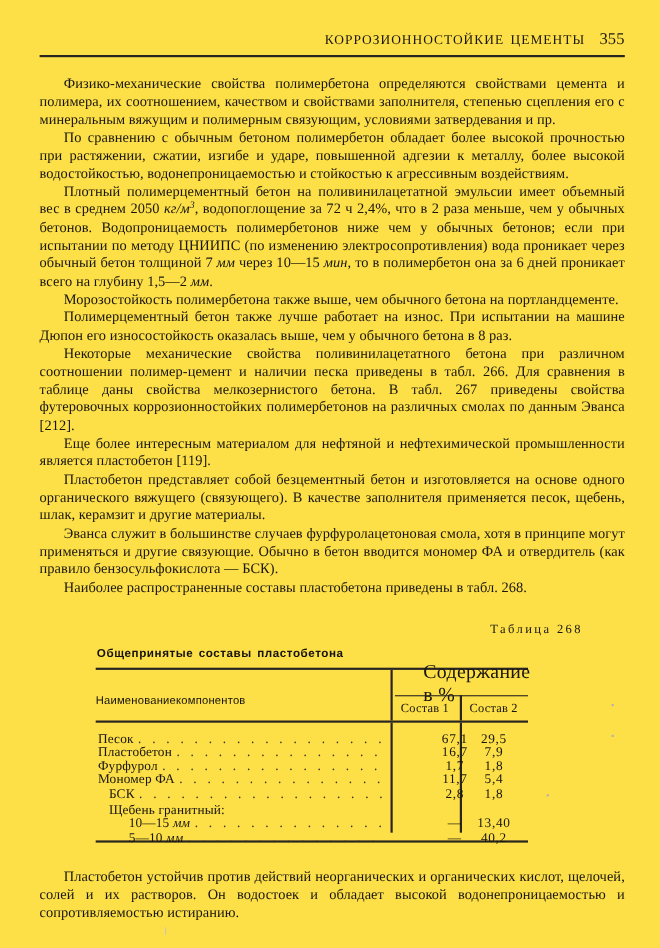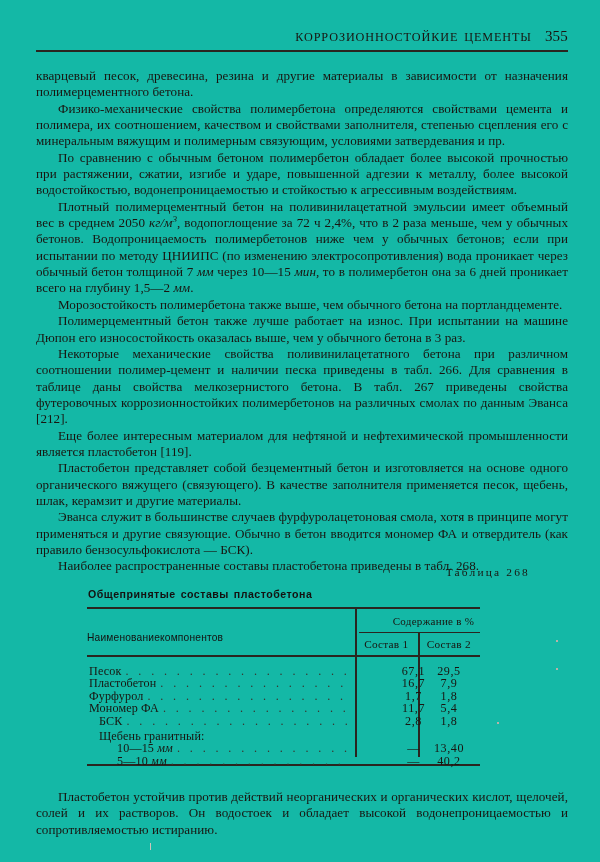--- a/index.html
+++ b/index.html
@@ -22,7 +22,7 @@
     left: 0; top: 0;
     width: 600px;
     height: 862px;
-    background: #14b8a6;
+    background: #fde047;
   }
 
   

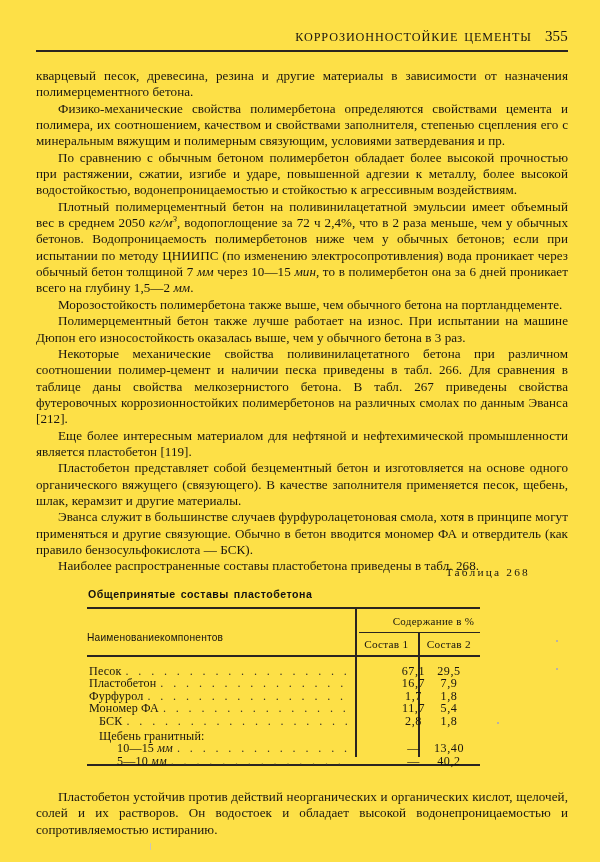--- a/index.html
+++ b/index.html
@@ -245,7 +245,6 @@
   <div class="runhead-rule"></div>
 
   <div class="body">
-    <p class="para noind">кварцевый песок, древесина, резина и другие материалы в зависимости от назначения полимерцементного бетона.</p>
     <p class="para">Физико-механические свойства полимербетона определяются свойствами цемента и полимера, их соотношением, качеством и свойствами заполнителя, степенью сцепления его с минеральным вяжущим и полимерным связующим, условиями затвердевания и пр.</p>
     <p class="para">По сравнению с обычным бетоном полимербетон обладает более высокой прочностью при растяжении, сжатии, изгибе и ударе, повышенной адгезии к металлу, более высокой водостойкостью, водонепроницаемостью и стойкостью к агрессивным воздействиям.</p>
     <p class="para"><span>Плотный полимерцементный бетон на поливинилацетатной эмульсии  имеет объемный вес в среднем 2050 </span><i>кг/м</i><sup style="font-style: italic;">3</sup><span>, водопоглощение за 72 ч 2,4%, что в 2 раза меньше, чем у обычных бетонов. Водопроницаемость полимербетонов ниже чем у обычных бетонов; если при испытании по методу ЦНИИПС (по изменению электросопротивления) вода проникает через обычный бетон толщиной 7 </span><i>мм</i><span> через 10—15 </span><i>мин</i><span>, то в полимербетон она за 6 дней проникает всего на глубину 1,5—2 </span><i>мм</i><span>.</span></p>

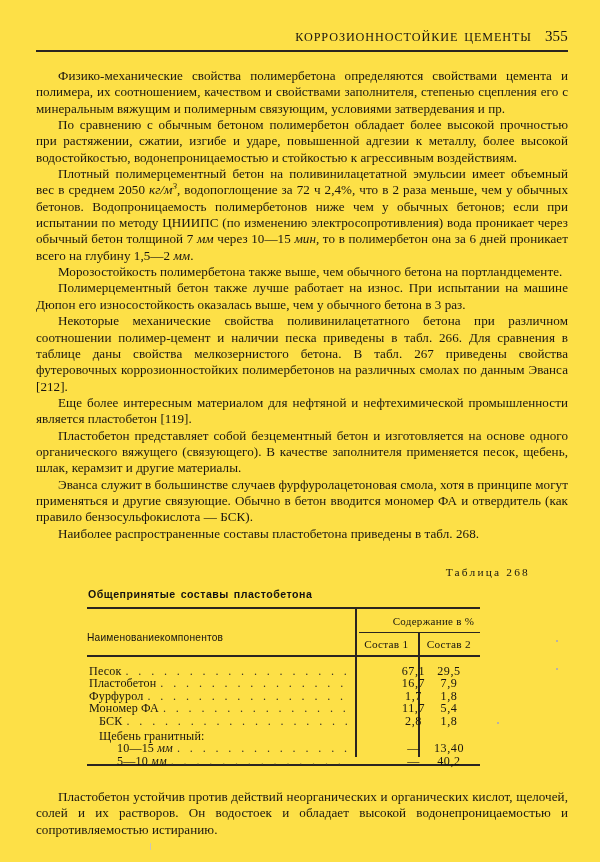--- a/index.html
+++ b/index.html
@@ -249,7 +249,7 @@
     <p class="para">По сравнению с обычным бетоном полимербетон обладает более высокой прочностью при растяжении, сжатии, изгибе и ударе, повышенной адгезии к металлу, более высокой водостойкостью, водонепроницаемостью и стойкостью к агрессивным воздействиям.</p>
     <p class="para"><span>Плотный полимерцементный бетон на поливинилацетатной эмульсии  имеет объемный вес в среднем 2050 </span><i>кг/м</i><sup style="font-style: italic;">3</sup><span>, водопоглощение за 72 ч 2,4%, что в 2 раза меньше, чем у обычных бетонов. Водопроницаемость полимербетонов ниже чем у обычных бетонов; если при испытании по методу ЦНИИПС (по изменению электросопротивления) вода проникает через обычный бетон толщиной 7 </span><i>мм</i><span> через 10—15 </span><i>мин</i><span>, то в полимербетон она за 6 дней проникает всего на глубину 1,5—2 </span><i>мм</i><span>.</span></p>
     <p class="para">Морозостойкость полимербетона также выше, чем обычного бетона на портландцементе.</p>
-    <p class="para">Полимерцементный бетон также лучше работает на износ. При испытании на машине Дюпон его износостойкость оказалась выше, чем у обычного бетона в 3 раз.</p>
+    <p class="para">Полимерцементный бетон также лучше работает на износ. При испытании на машине Дюпон его износостойкость оказалась выше, чем у обычного бетона в 8 раз.</p>
     <p class="para">Некоторые механические свойства поливинилацетатного бетона при  различном соотношении полимер-цемент и наличии песка приведены в табл. 266. Для сравнения в таблице даны свойства мелкозернистого бетона. В табл. 267 приведены свойства футеровочных коррозионностойких полимербетонов на различных смолах по данным Эванса [212].</p>
     <p class="para">Еще более интересным материалом для нефтяной и нефтехимической промышленности является пластобетон [119].</p>
     <p class="para">Пластобетон представляет собой безцементный бетон и изготовляется на основе одного органического вяжущего (связующего). В качестве заполнителя применяется песок, щебень, шлак, керамзит и другие материалы.</p>

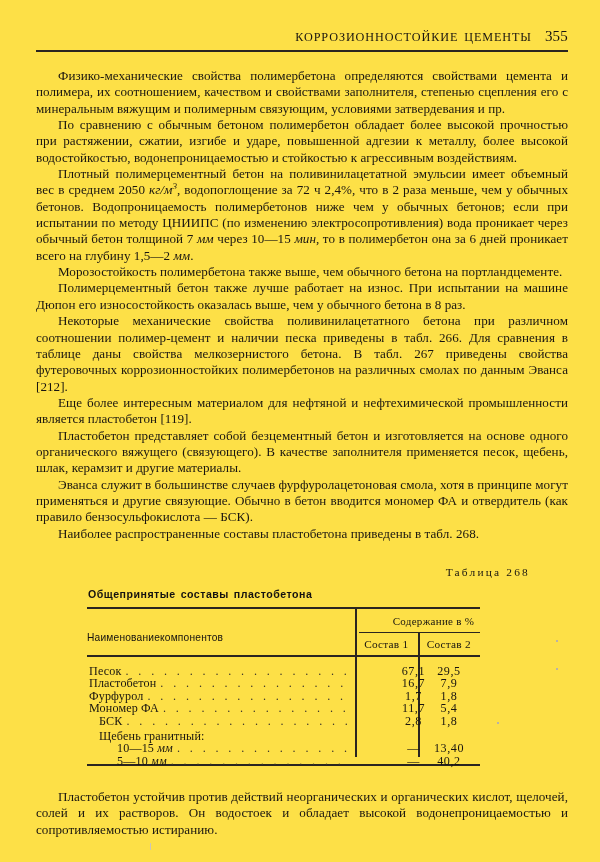--- a/index.html
+++ b/index.html
@@ -140,7 +140,7 @@
     display: flex;
     align-items: center;
     justify-content: center;
-    font-size: 11px;
+    font-size: 18px;
     letter-spacing: 0.3px;
     margin-left: 32px;
   }

